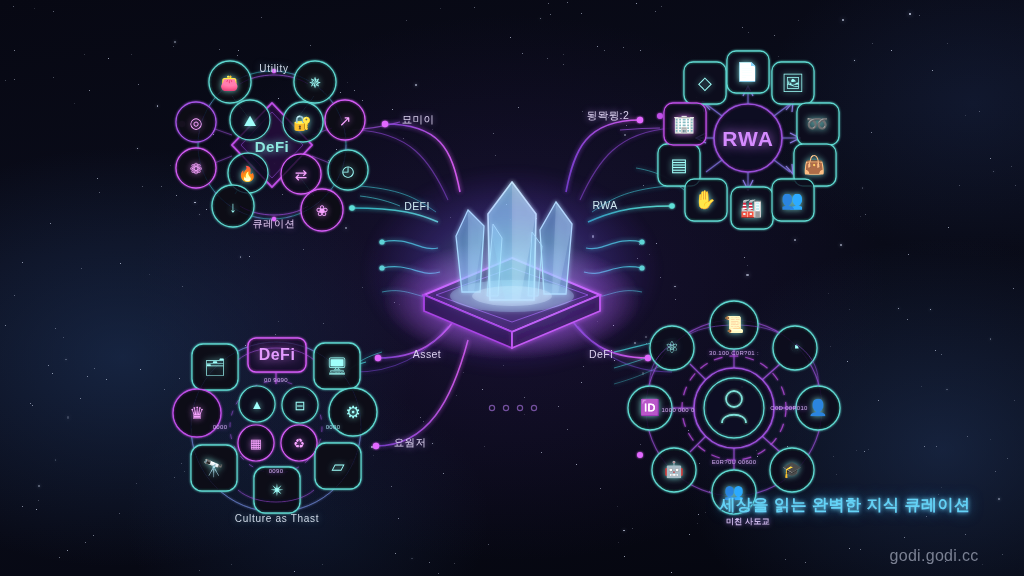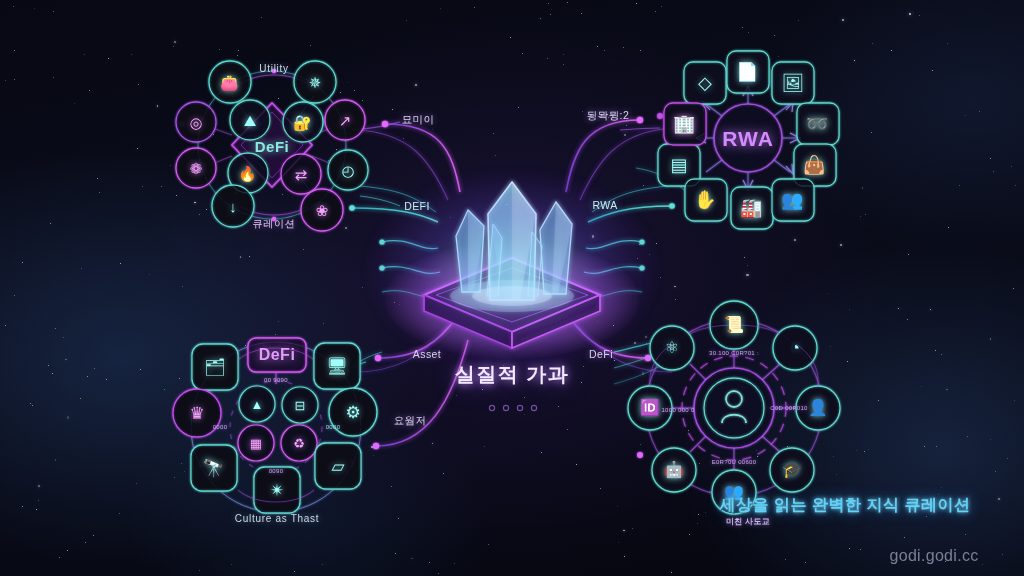--- a/index.html
+++ b/index.html
@@ -769,7 +769,6 @@
       <div class="micro m" style="left:734px;top:462px">E0R?0U 00600</div>
     </div>
 
-  <div class="core-title">실질적 가과</div>
 
   <div class="ov-wrap">
     <div class="ov2">세상을 읽는 완벽한 지식 큐레이션</div>

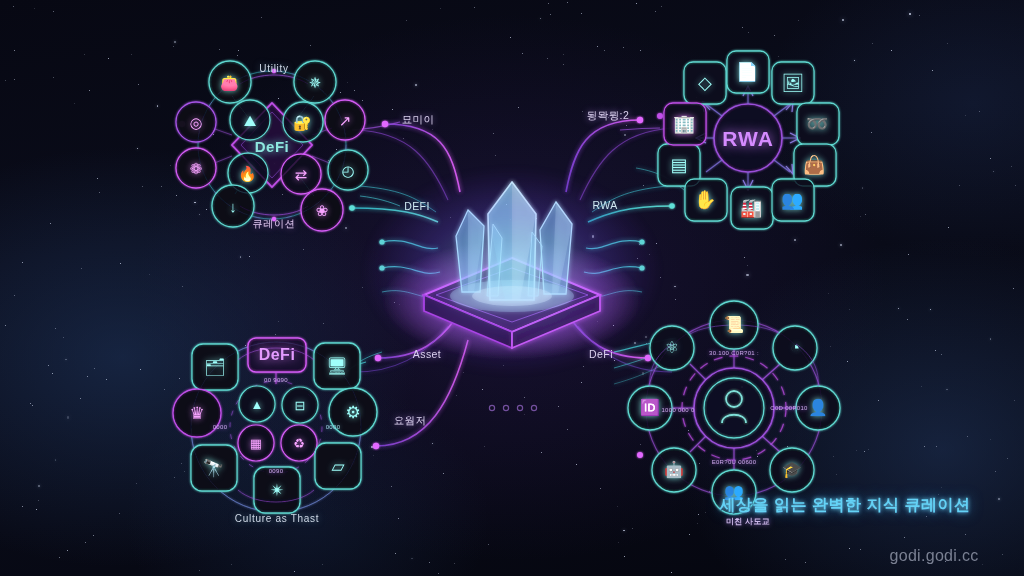--- a/index.html
+++ b/index.html
@@ -755,7 +755,7 @@
       <div class="edge-label cyan" style="left:605px;top:205px">RWA</div>
       <div class="edge-label" style="left:427px;top:354px">Asset</div>
       <div class="edge-label" style="left:601px;top:354px">DeFi</div>
-      <div class="edge-label blur" style="left:410px;top:421px">요웜저</div>
+      <div class="edge-label blur" style="left:410px;top:443px">요웜저</div>
     </div>
 
   <div class="layer" id="microlabels">

